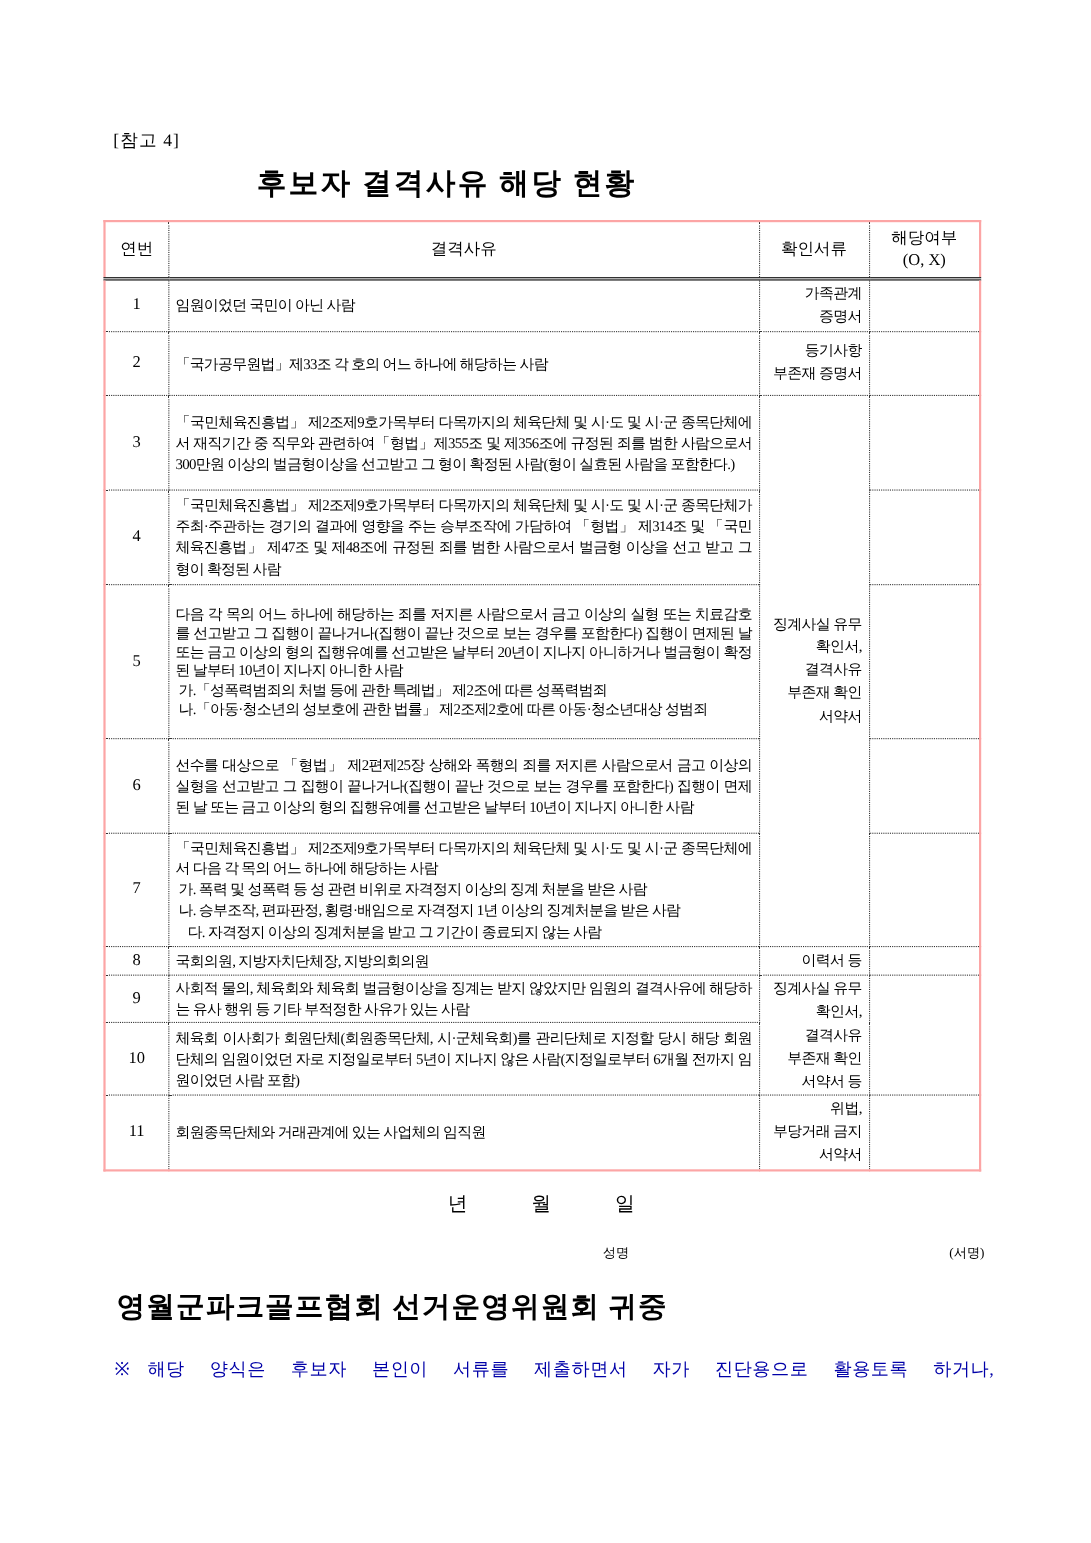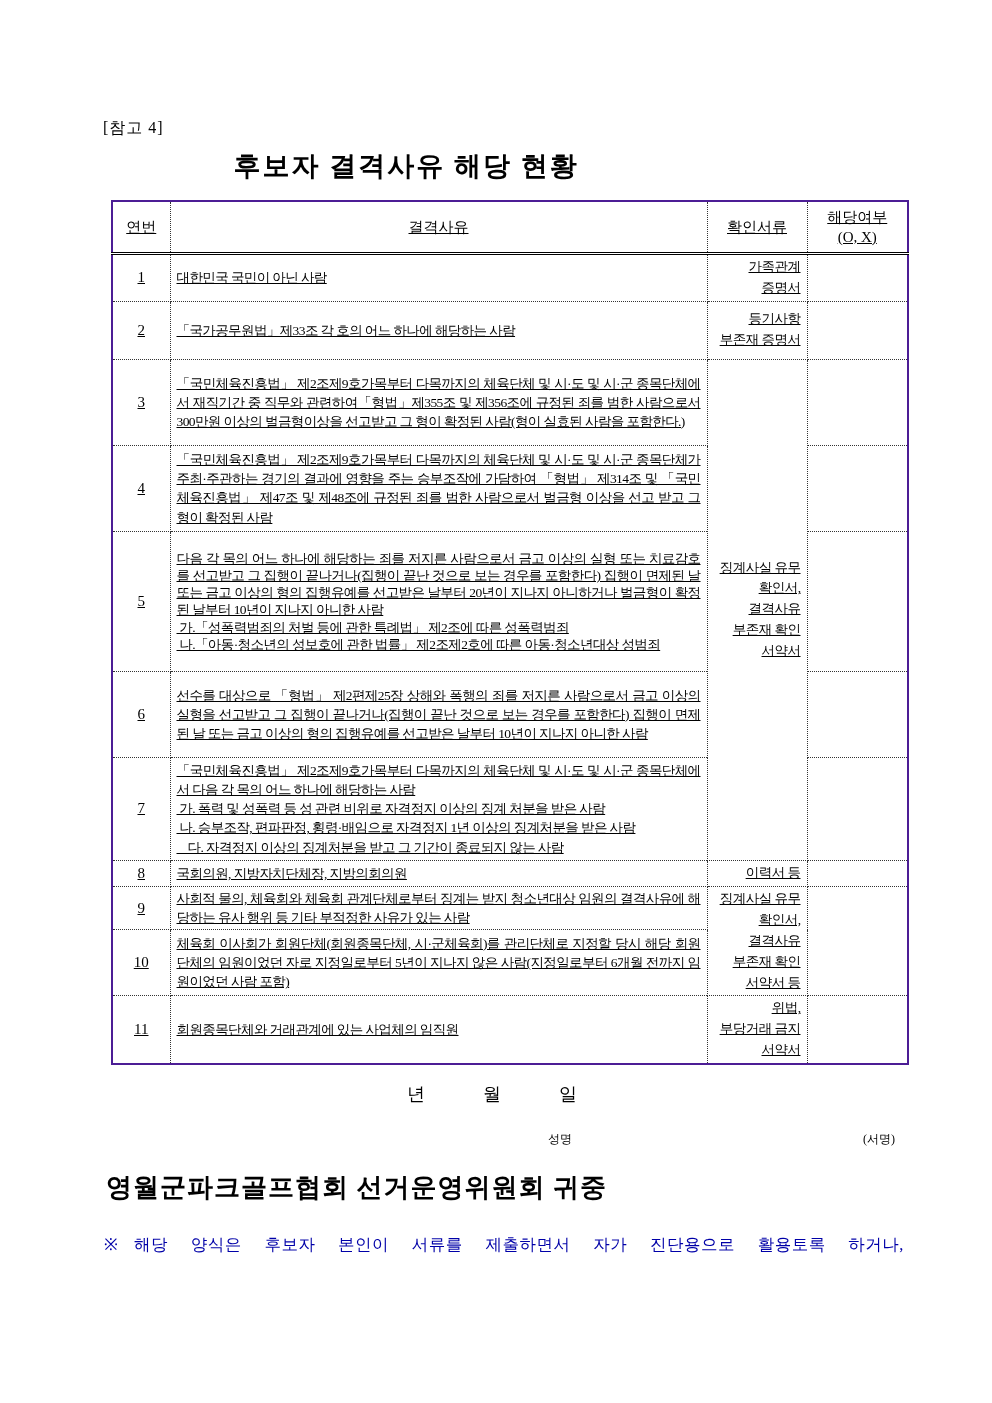--- a/index.html
+++ b/index.html
@@ -20,10 +20,9 @@
   }
 
   table.main {
-    position:absolute; left:111px; top:200px; width:796px;
+    position:absolute; left:94px; top:200px; width:796px;
     border-collapse:collapse; table-layout:fixed;
-    border:2px solid #4c1d95;
-    text-decoration:underline;
+    border:2px solid #fca5a5;
   }
   table.main th, table.main td {
     border:1px dotted #333;

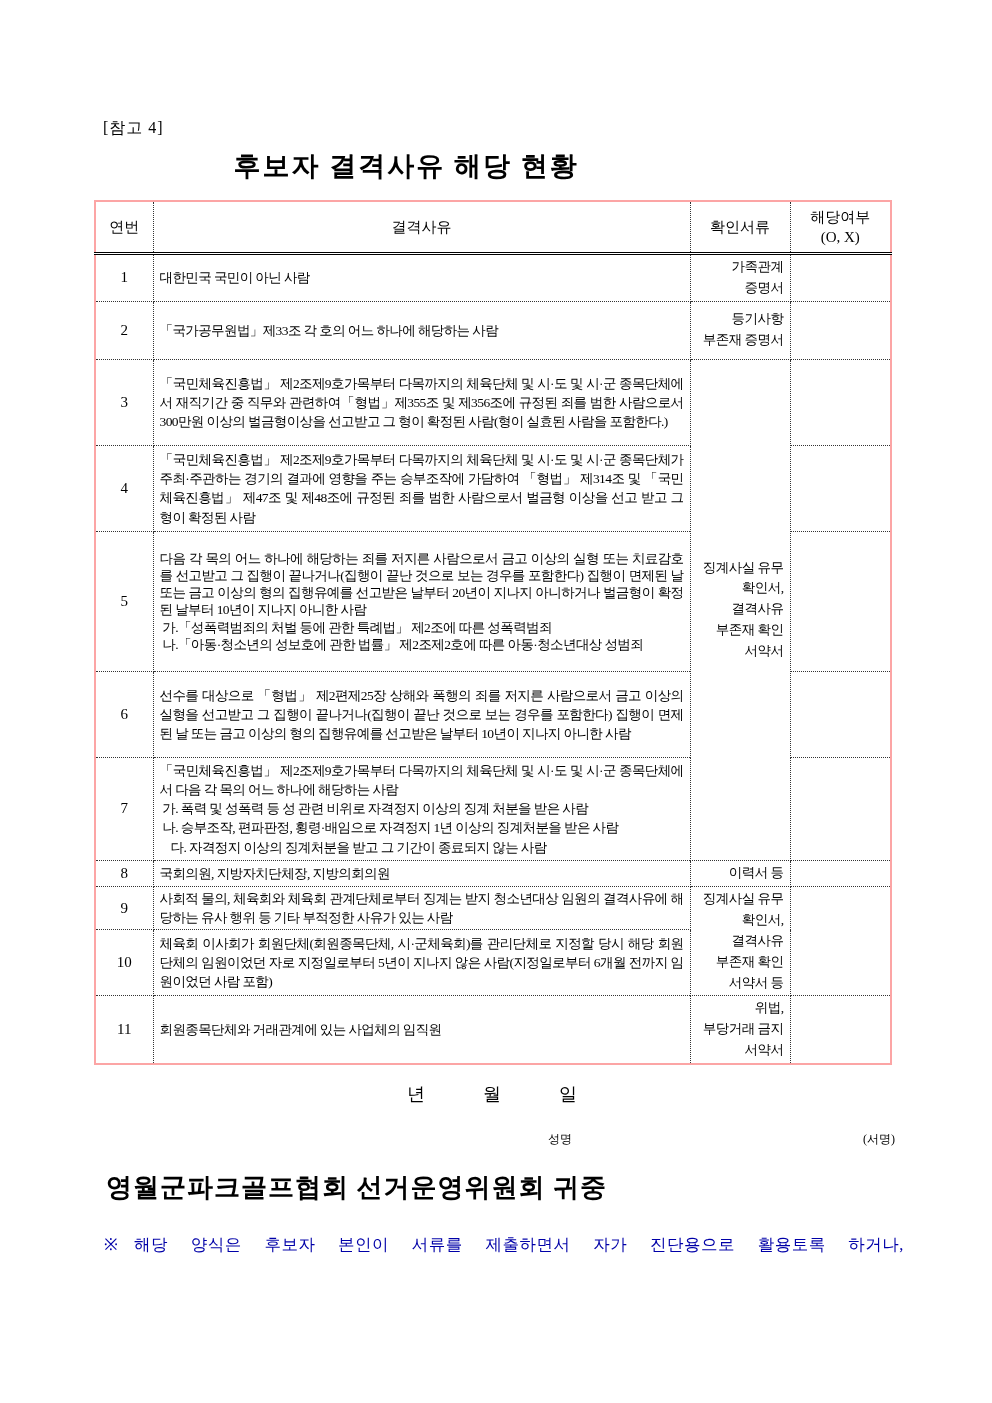--- a/index.html
+++ b/index.html
@@ -97,7 +97,7 @@
     <tbody>
       <tr class="r1">
         <td class="no">1</td>
-        <td class="reason">대한민국 국민이 아닌 사람</td>
+        <td class="reason">임원이었던 국민이 아닌 사람</td>
         <td class="docs">가족관계
 증명서</td>
         <td class="applicable"></td>

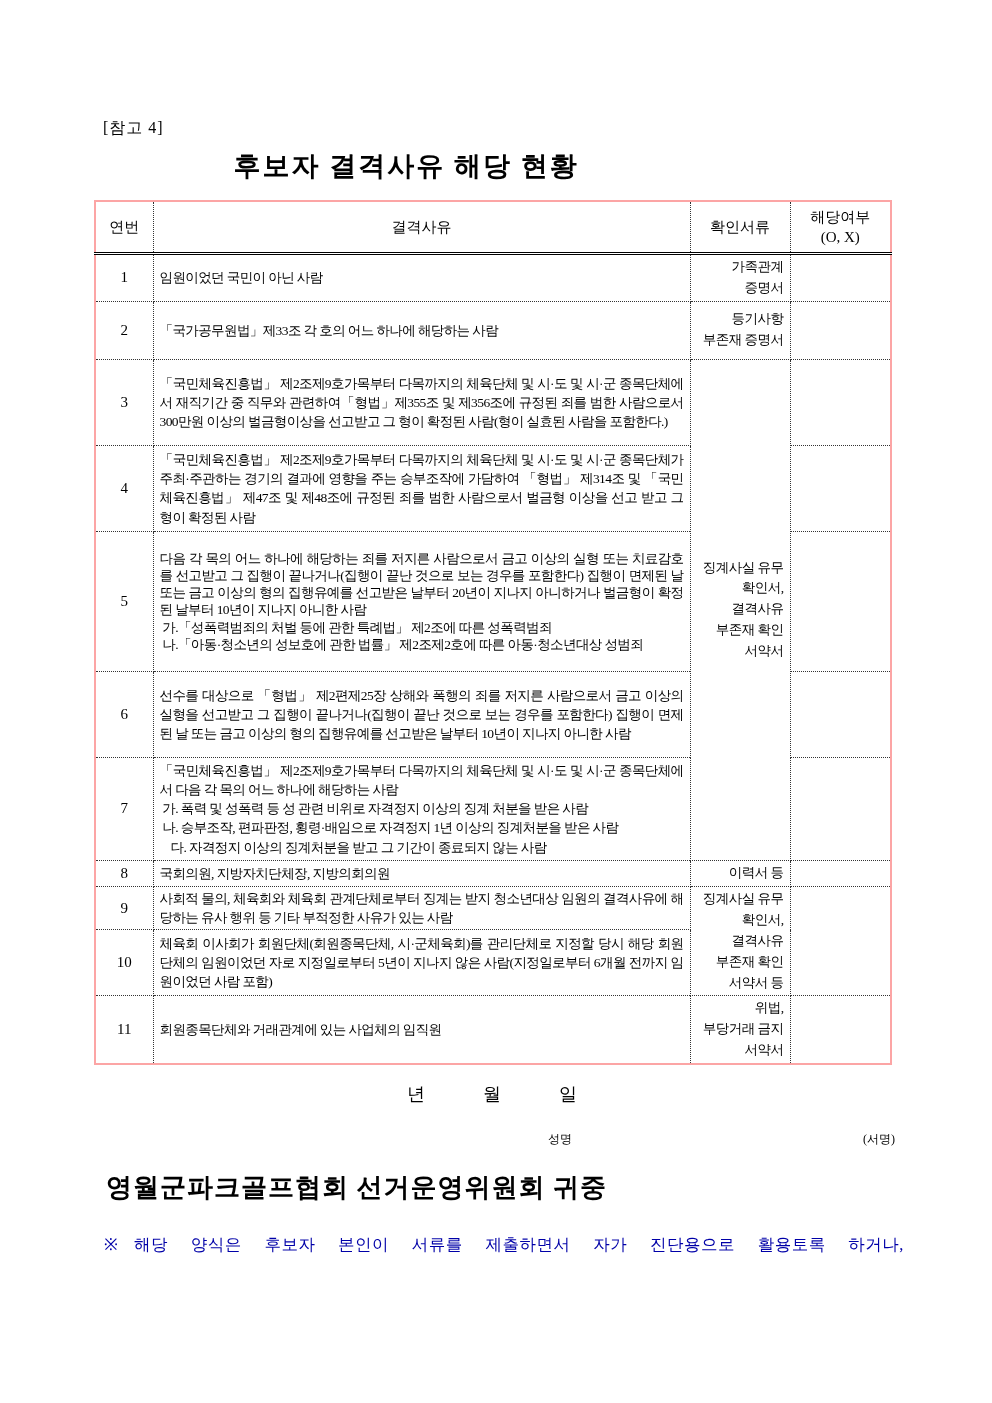--- a/index.html
+++ b/index.html
@@ -152,7 +152,7 @@
       </tr>
       <tr class="r9">
         <td class="no">9</td>
-        <td class="reason">사회적 물의, 체육회와 체육회 관계단체로부터 징계는 받지 청소년대상 임원의 결격사유에 해당하는 유사 행위 등 기타 부적정한 사유가 있는 사람</td>
+        <td class="reason">사회적 물의, 체육회와 체육회 벌금형이상을 징계는 받지 않았지만 임원의 결격사유에 해당하는 유사 행위 등 기타 부적정한 사유가 있는 사람</td>
         <td class="docs" rowspan="2">징계사실 유무
 확인서,
 결격사유

